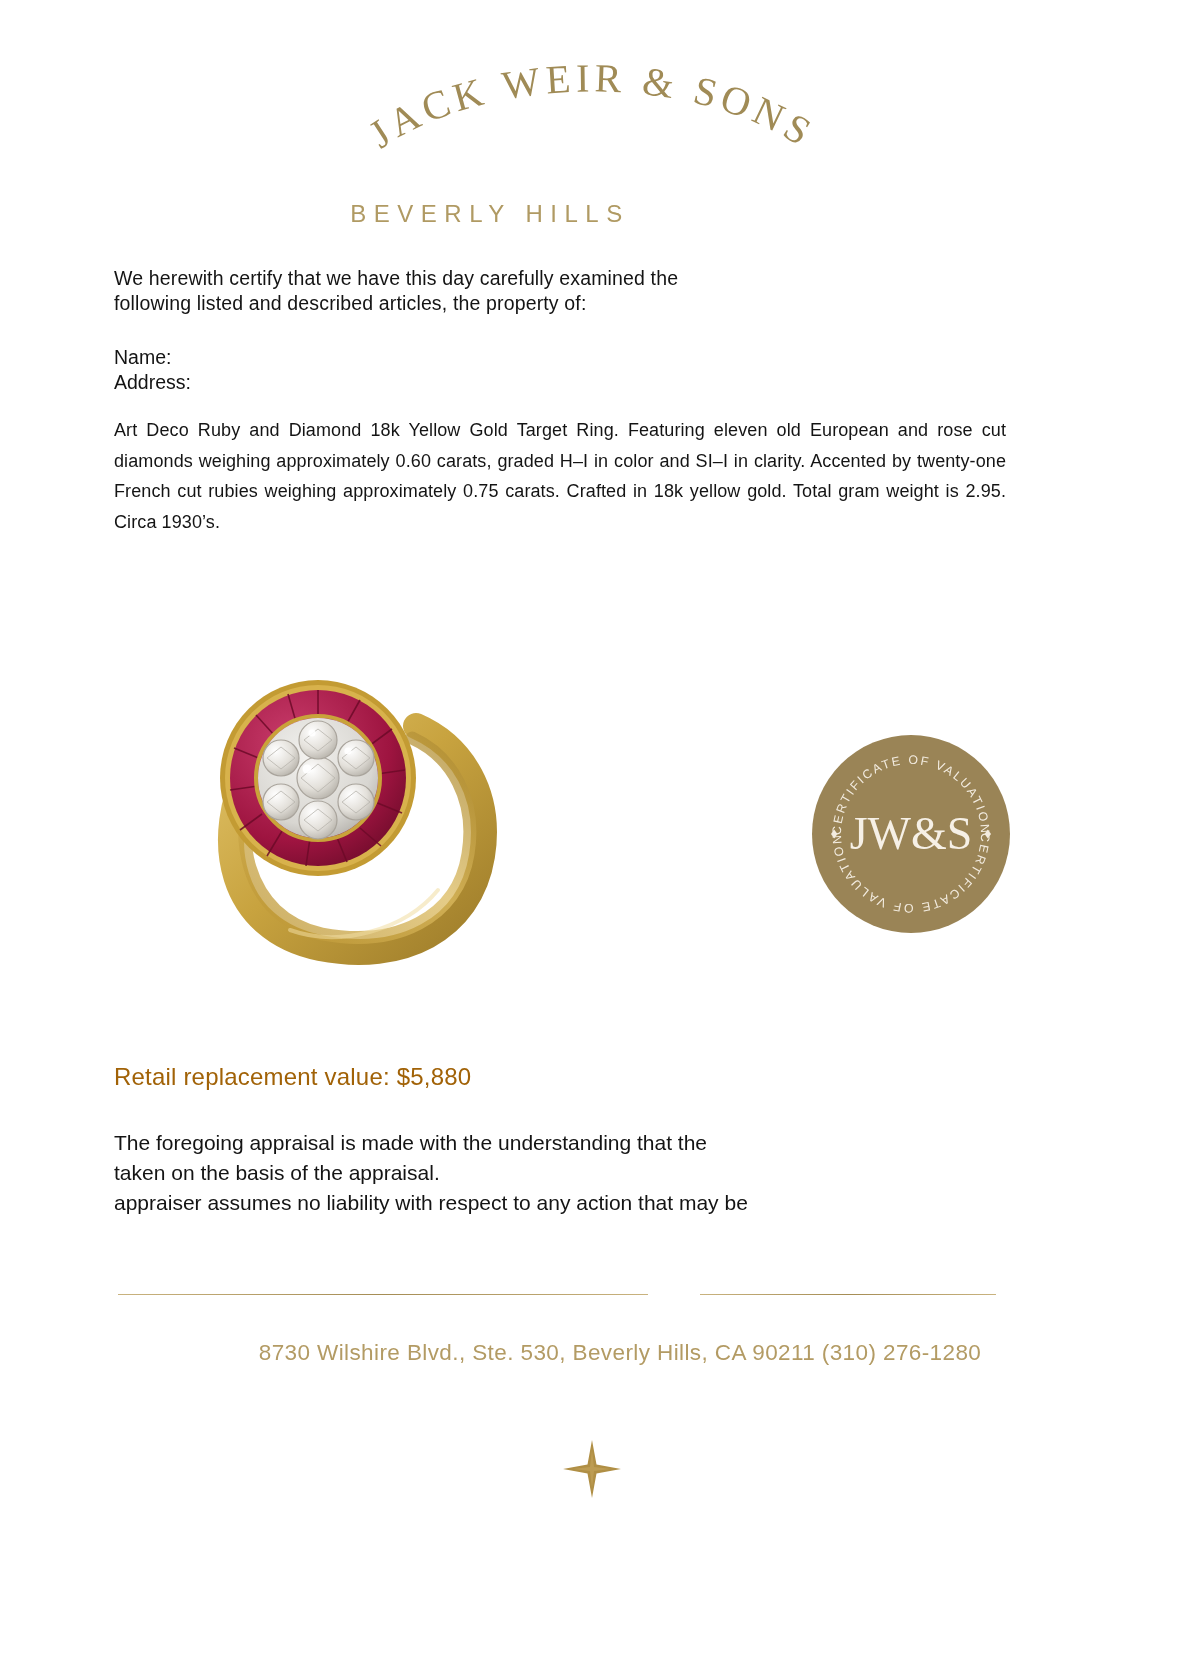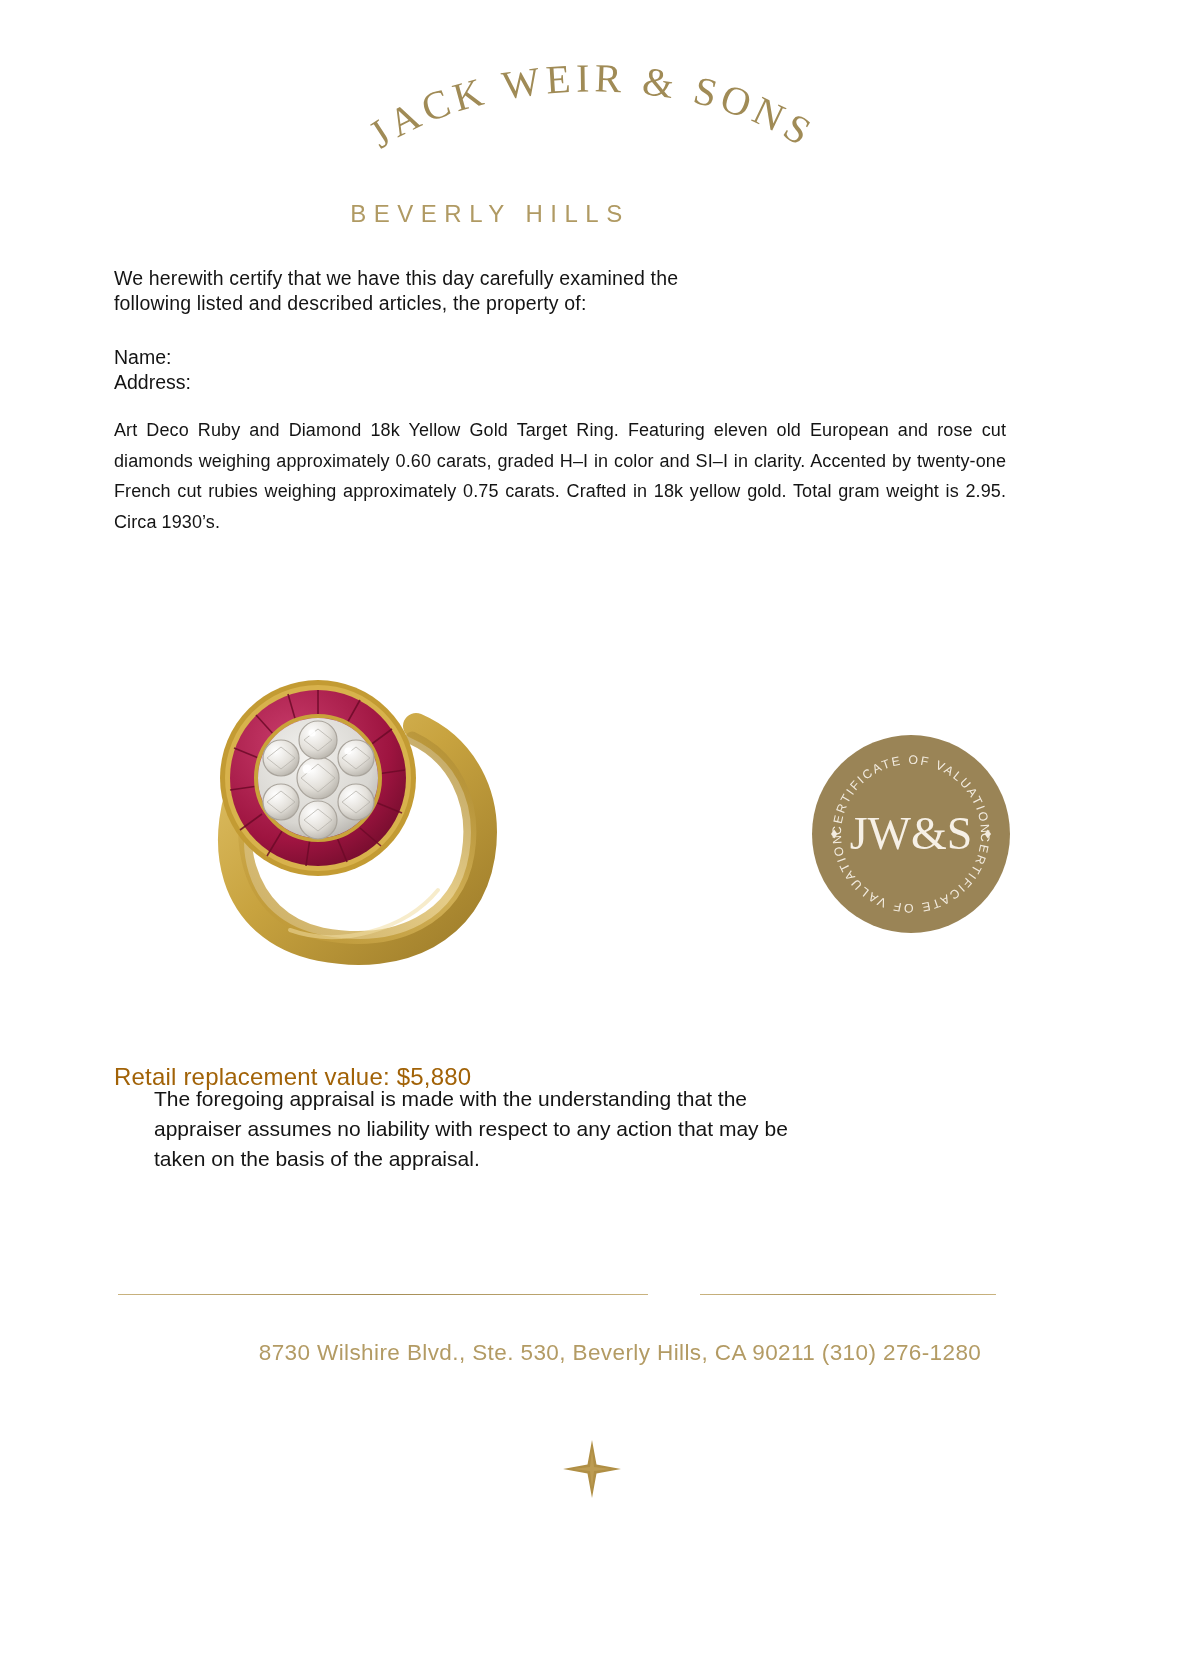--- a/index.html
+++ b/index.html
@@ -112,12 +112,11 @@
   }
   .disclaimer {
     position: absolute;
-    left: 114px; top: 1084px;
+    left: 114px; top: 1128px;
     width: 860px;
     font-size: 21px;
     line-height: 30px;
     color: #141414;
-    margin-left: 40px;
   }
 
   

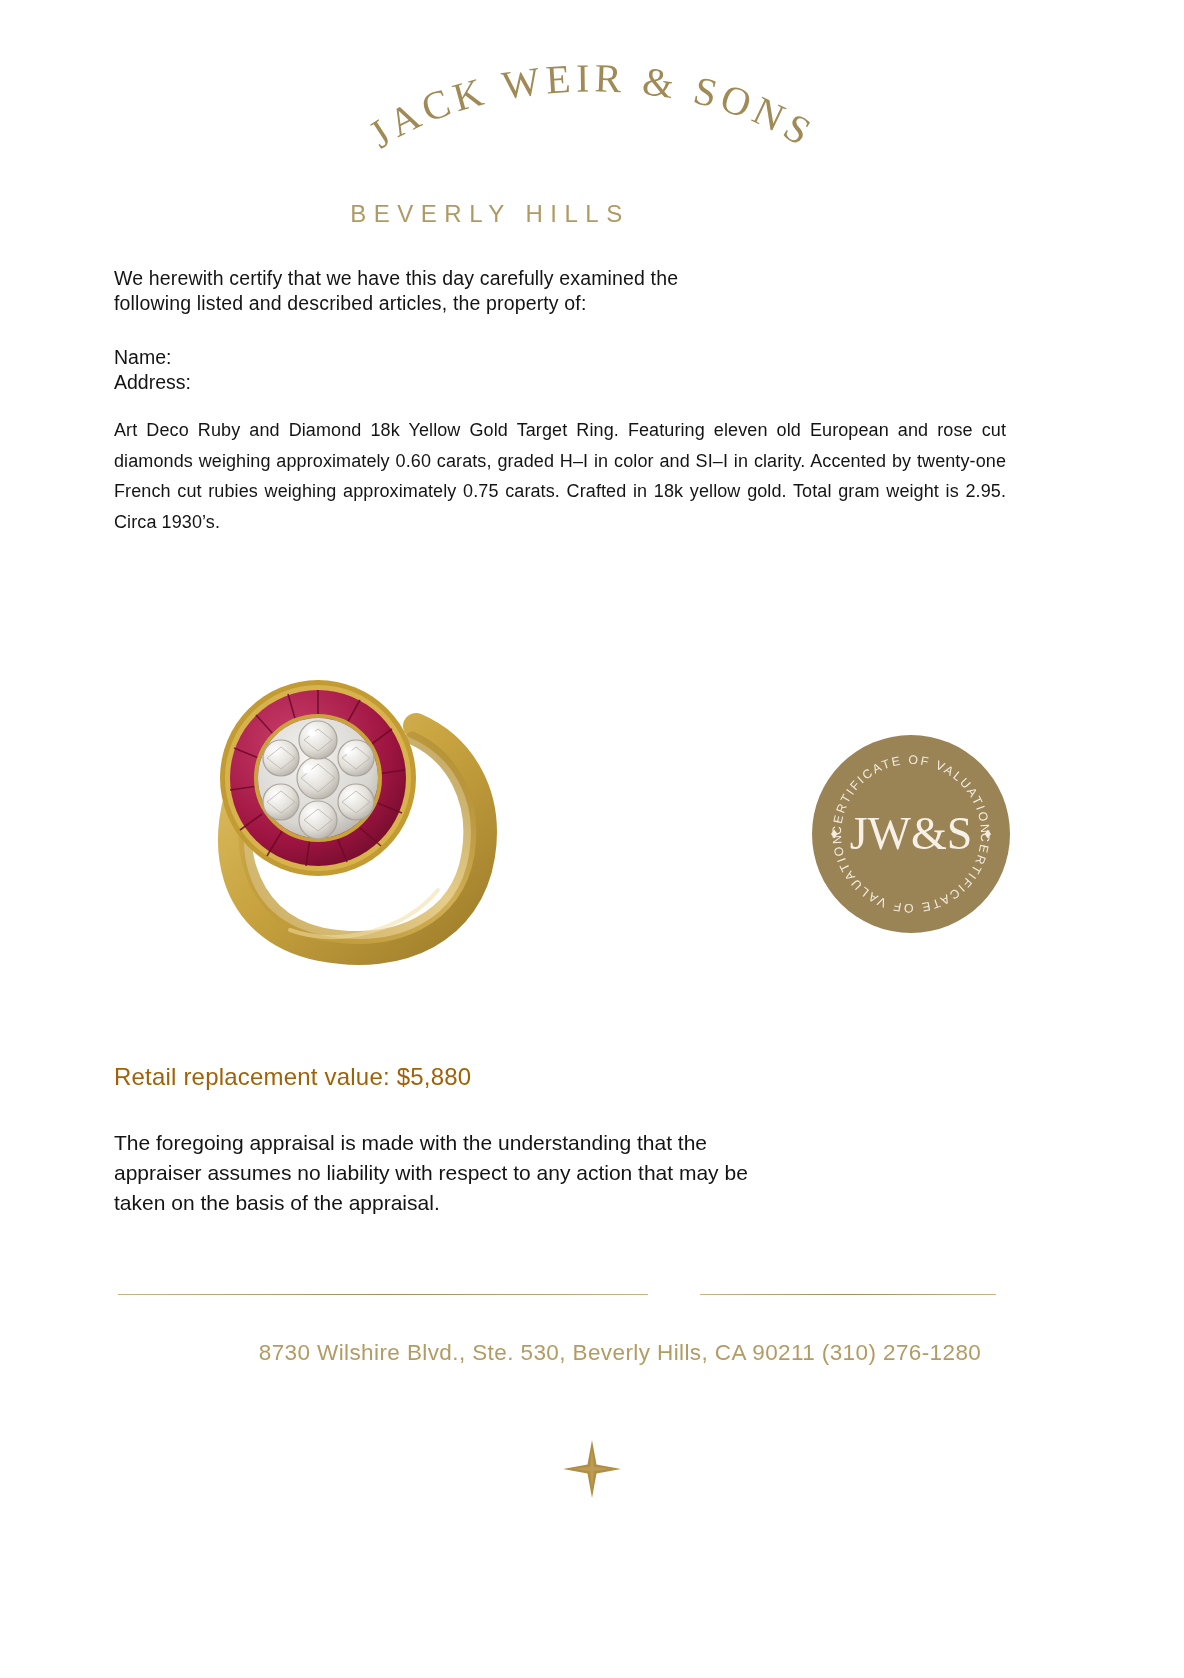--- a/index.html
+++ b/index.html
@@ -300,8 +300,8 @@
 
   <div class="disclaimer">
     <div>The foregoing appraisal is made with the understanding that the</div>
+    <div>taken on the basis of the appraisal.</div>
     <div>appraiser assumes no liability with respect to any action that may be</div>
-    <div>taken on the basis of the appraisal.</div>
   </div>
 
   <div class="sig-rule sig-left"></div>

